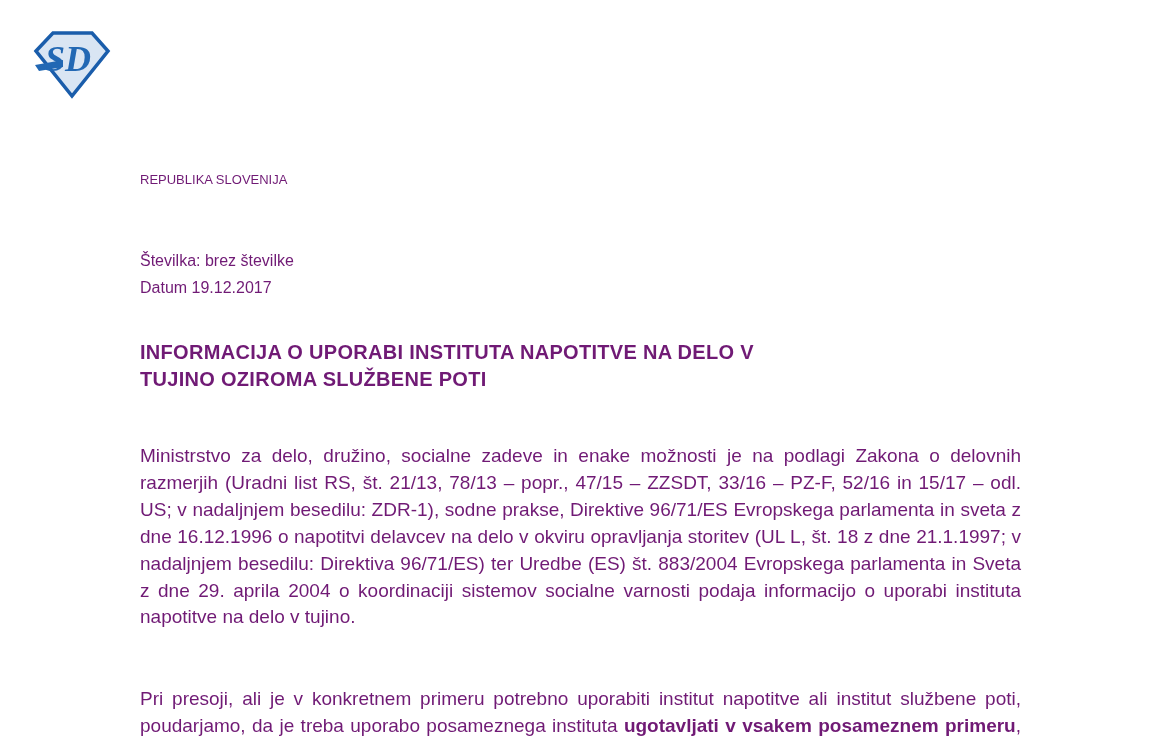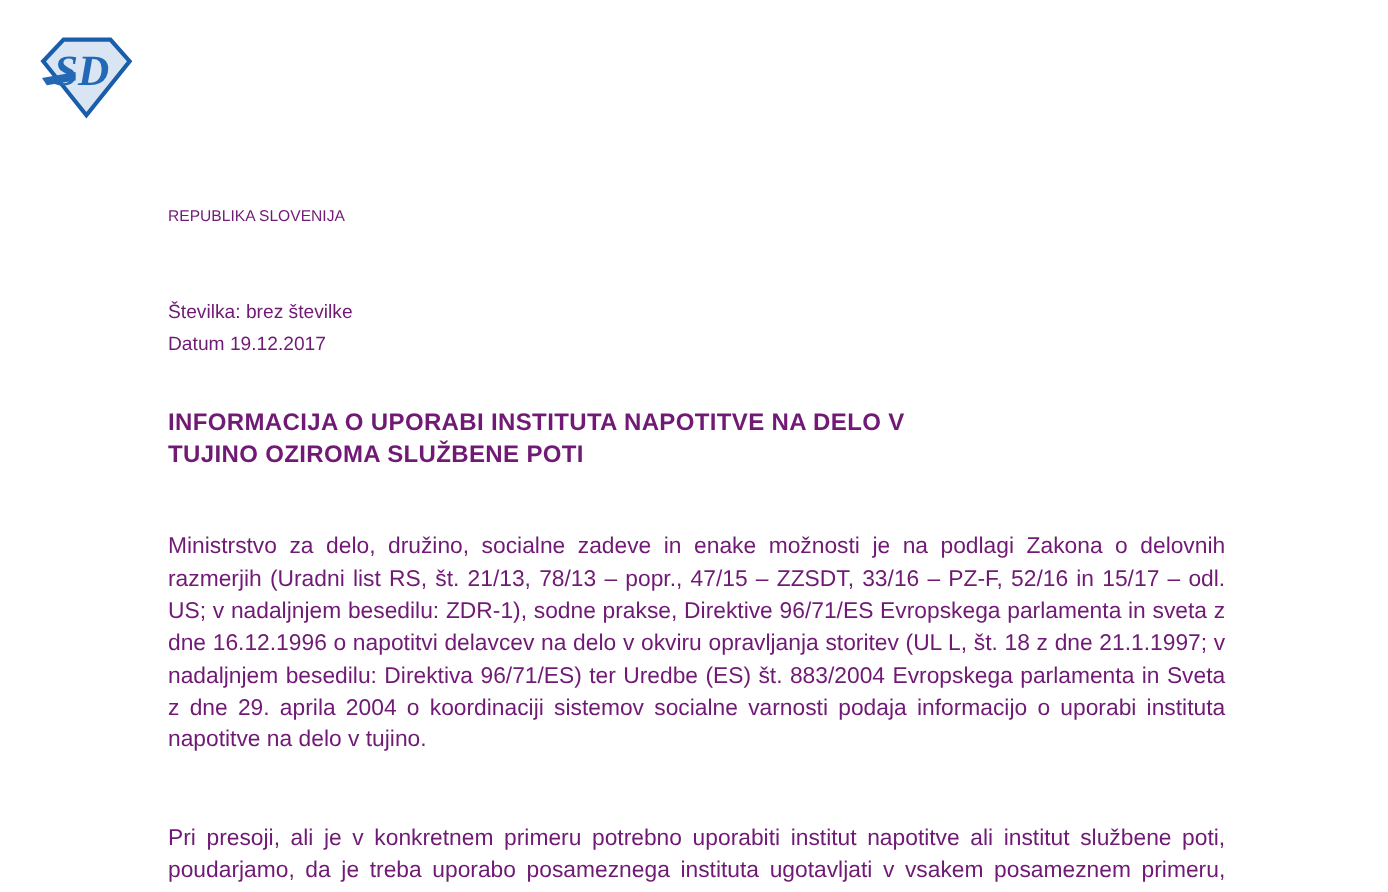--- a/index.html
+++ b/index.html
@@ -59,7 +59,7 @@
   }
   .para-1 { top: 443px; }
   .para-2 { top: 686px; }
-  .bold { font-weight: normal; }
+  .bold { font-weight: bold; }
 </style>
 </head>
 <body>

